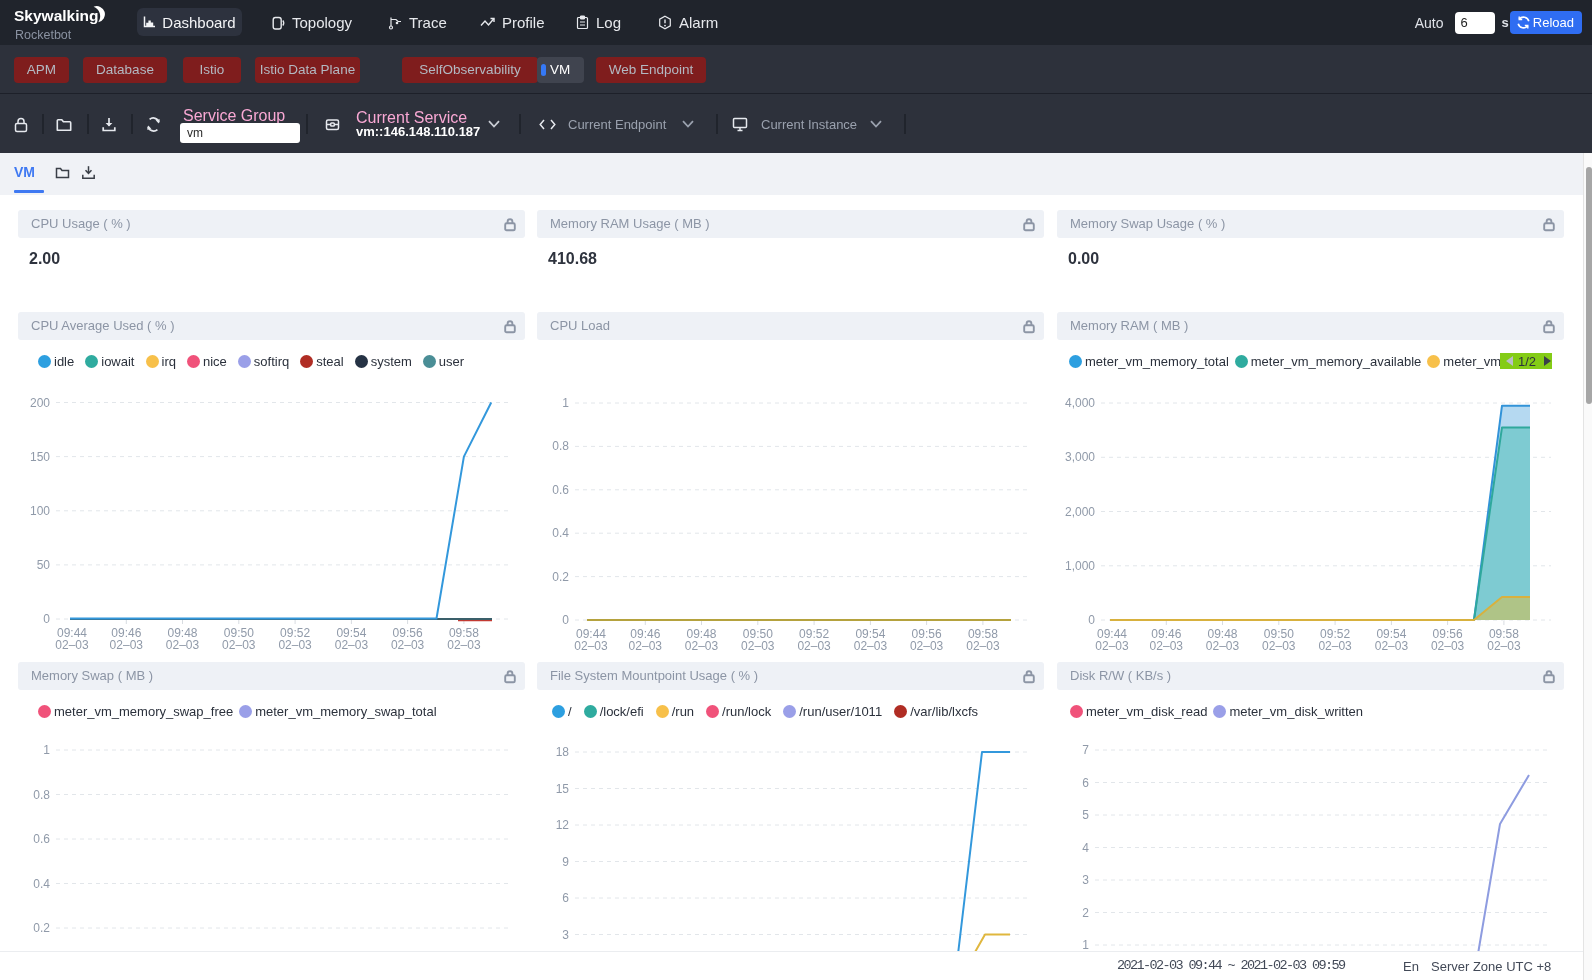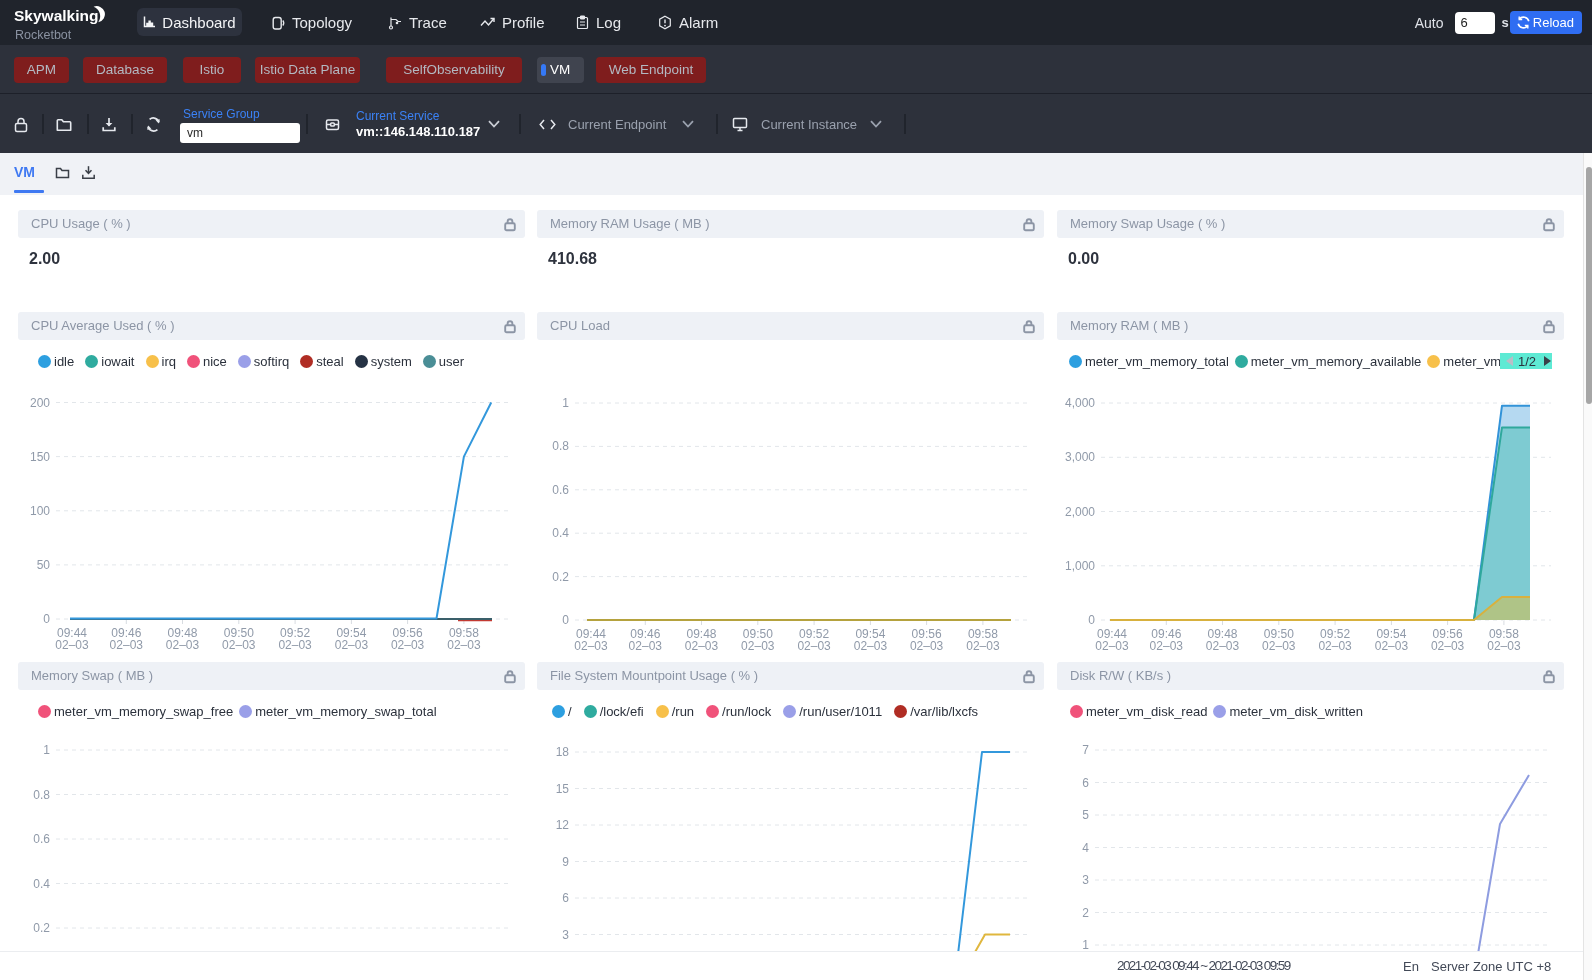--- a/index.html
+++ b/index.html
@@ -111,7 +111,7 @@
   <div class="pill" style="left:83px;width:84px">Database</div>
   <div class="pill" style="left:183px;width:58px">Istio</div>
   <div class="pill" style="left:255px;width:105px">Istio Data Plane</div>
-  <div class="pill" style="left:386px;width:136px">SelfObservability</div>
+  <div class="pill" style="left:402px;width:136px">SelfObservability</div>
   <div class="pill vm" style="left:536.5px;width:47px"><span class="vmbar"></span>VM</div>
   <div class="pill" style="left:596px;width:110px">Web Endpoint</div>
 </div>

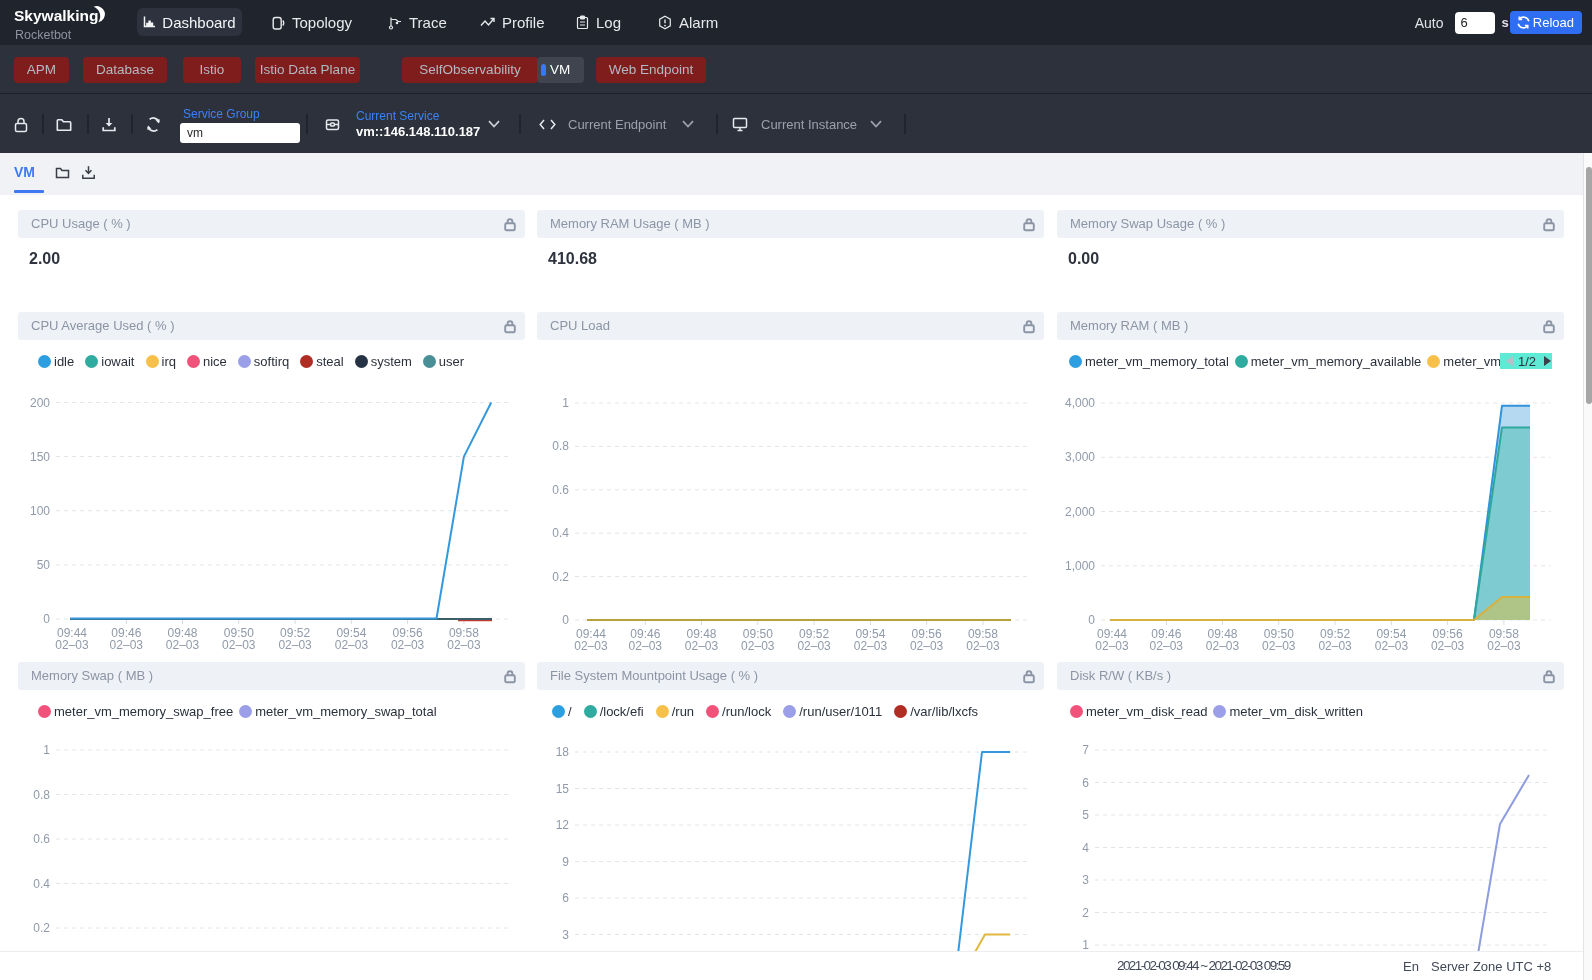--- a/index.html
+++ b/index.html
@@ -28,7 +28,7 @@
 .toolbar{position:absolute;left:0;top:93px;width:1592px;height:60px;background:#2d313b;border-top:1px solid #1d2029}
 .tdiv{position:absolute;top:20px;width:2px;height:20px;background:#20242c}
 .ticon{position:absolute;color:#e6e9ee}
-.tlab{position:absolute;color:#3b82f6;font-size:12px}
+.tlab{position:absolute;color:#f9a8d4;font-size:16px}
 .tinput{position:absolute;left:180px;top:29px;width:120px;height:20px;background:#fff;border-radius:3px;font-size:12px;color:#2a2a2a;line-height:20px;padding-left:7px}
 .csval{position:absolute;left:356px;top:30px;color:#fff;font-size:13px;font-weight:700}
 .tsel{position:absolute;color:#9aa1ae;font-size:13px;top:23px}

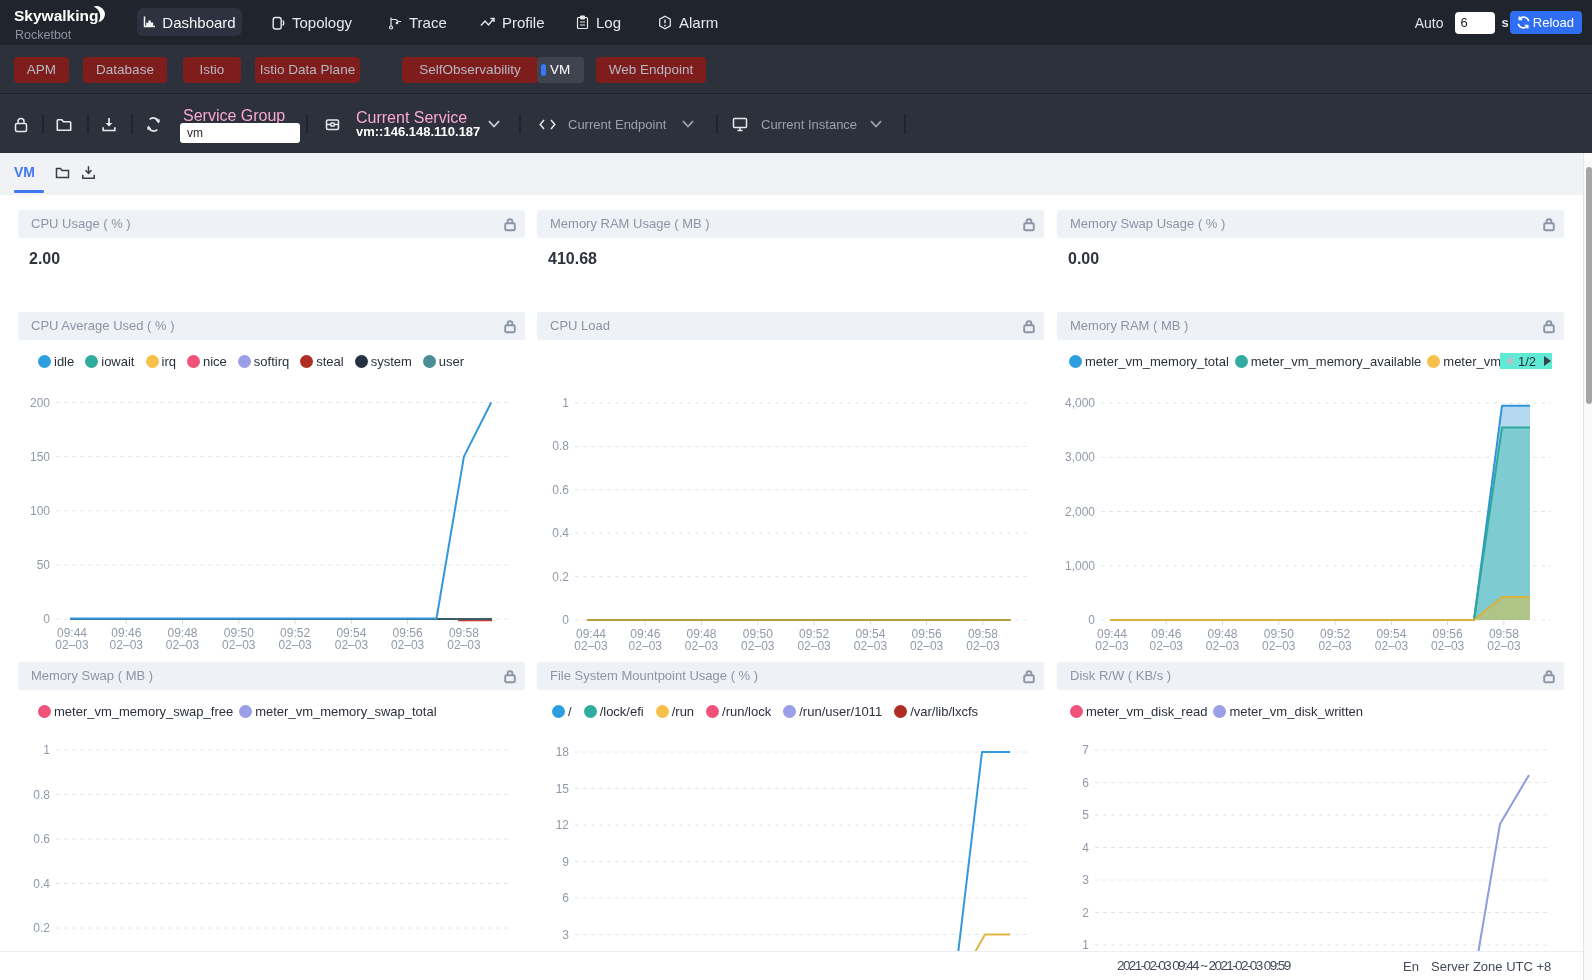--- a/index.html
+++ b/index.html
@@ -353,7 +353,7 @@
       <span class="t" style="margin-right:8px">meter_vm</span>
   </div>
   <div class="abs" style="left:1057px;top:352px"></div>
-  <div class="legend" style="left:443px;background:#5eead4;padding-left:5px">
+  <div class="legend" style="left:443px;background:#84cc16;padding-left:5px">
     <svg width="9" height="12" viewBox="0 0 9 12" style="margin-right:4px">
         <path d="M8 1v10L1 6z" fill="#b9bec7"></path>
       </svg>

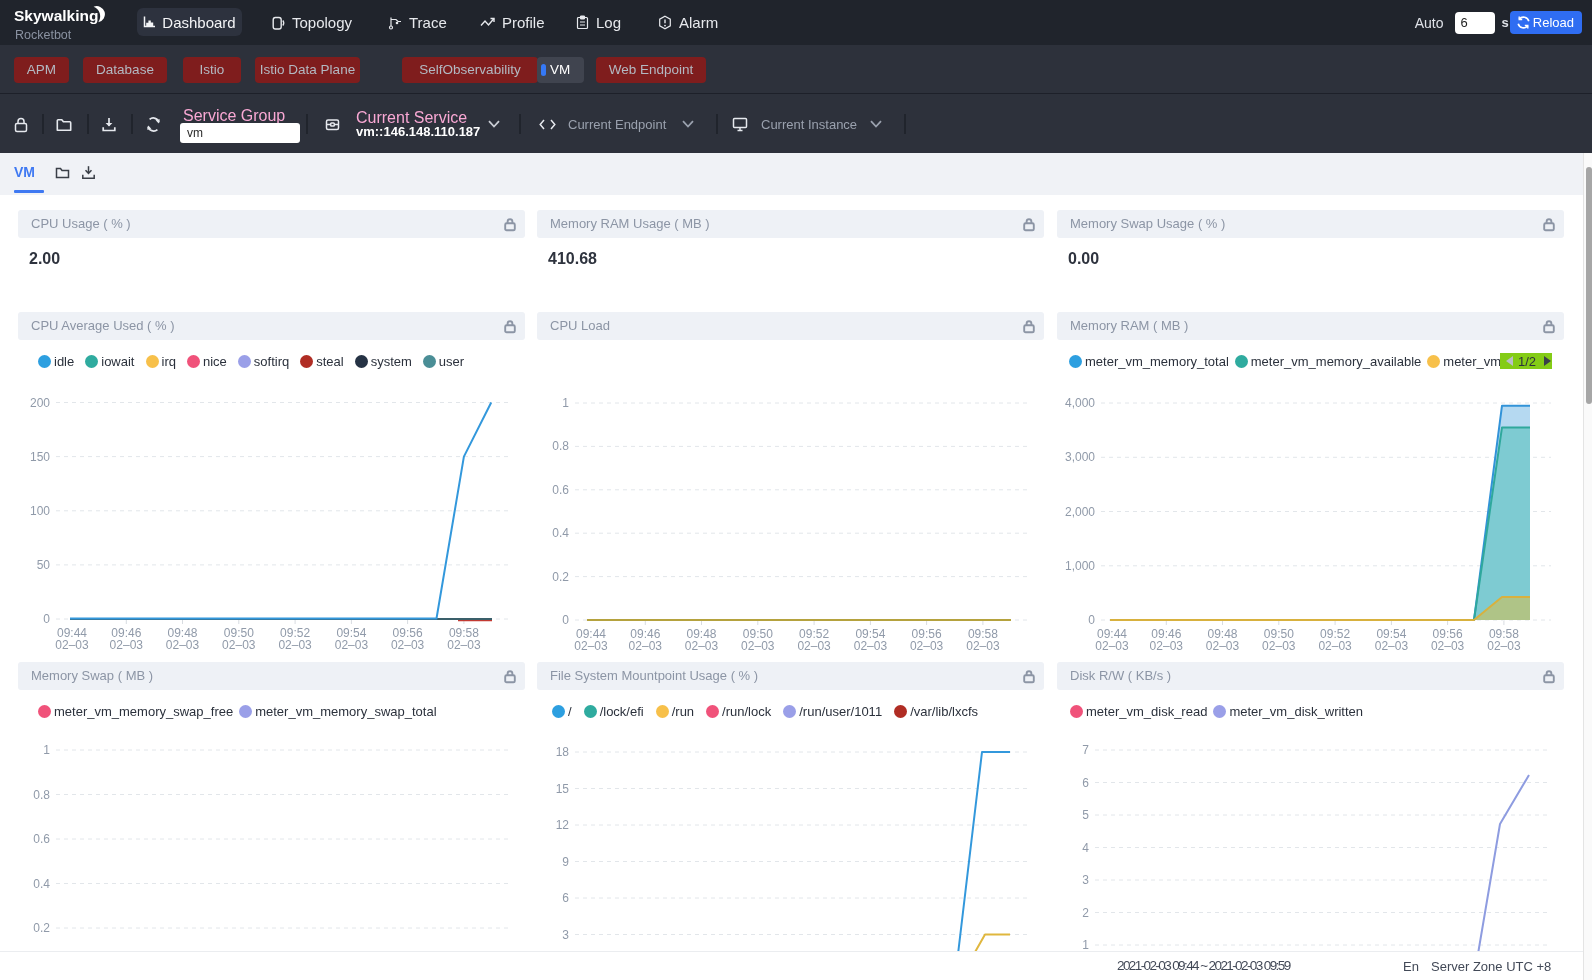--- a/index.html
+++ b/index.html
@@ -49,7 +49,7 @@
 .plot{position:absolute;left:0;top:0}
 
 .footer{position:absolute;left:0;top:951px;width:1592px;height:29px;background:#fff;border-top:1px solid #ebedf0;z-index:5}
-.ftime{position:absolute;left:1117px;top:6px;font-family:Liberation Sans, sans-serif;font-size:13.5px;letter-spacing:-1.6px;color:#424957}
+.ftime{position:absolute;left:1117px;top:6px;font-family:Liberation Mono, monospace;font-size:13.5px;letter-spacing:-1.6px;color:#424957}
 .fen{position:absolute;left:1403px;top:7px;font-size:13px;color:#424957}
 .fzone{position:absolute;left:1431px;top:7px;font-size:13px;color:#424957}
 

